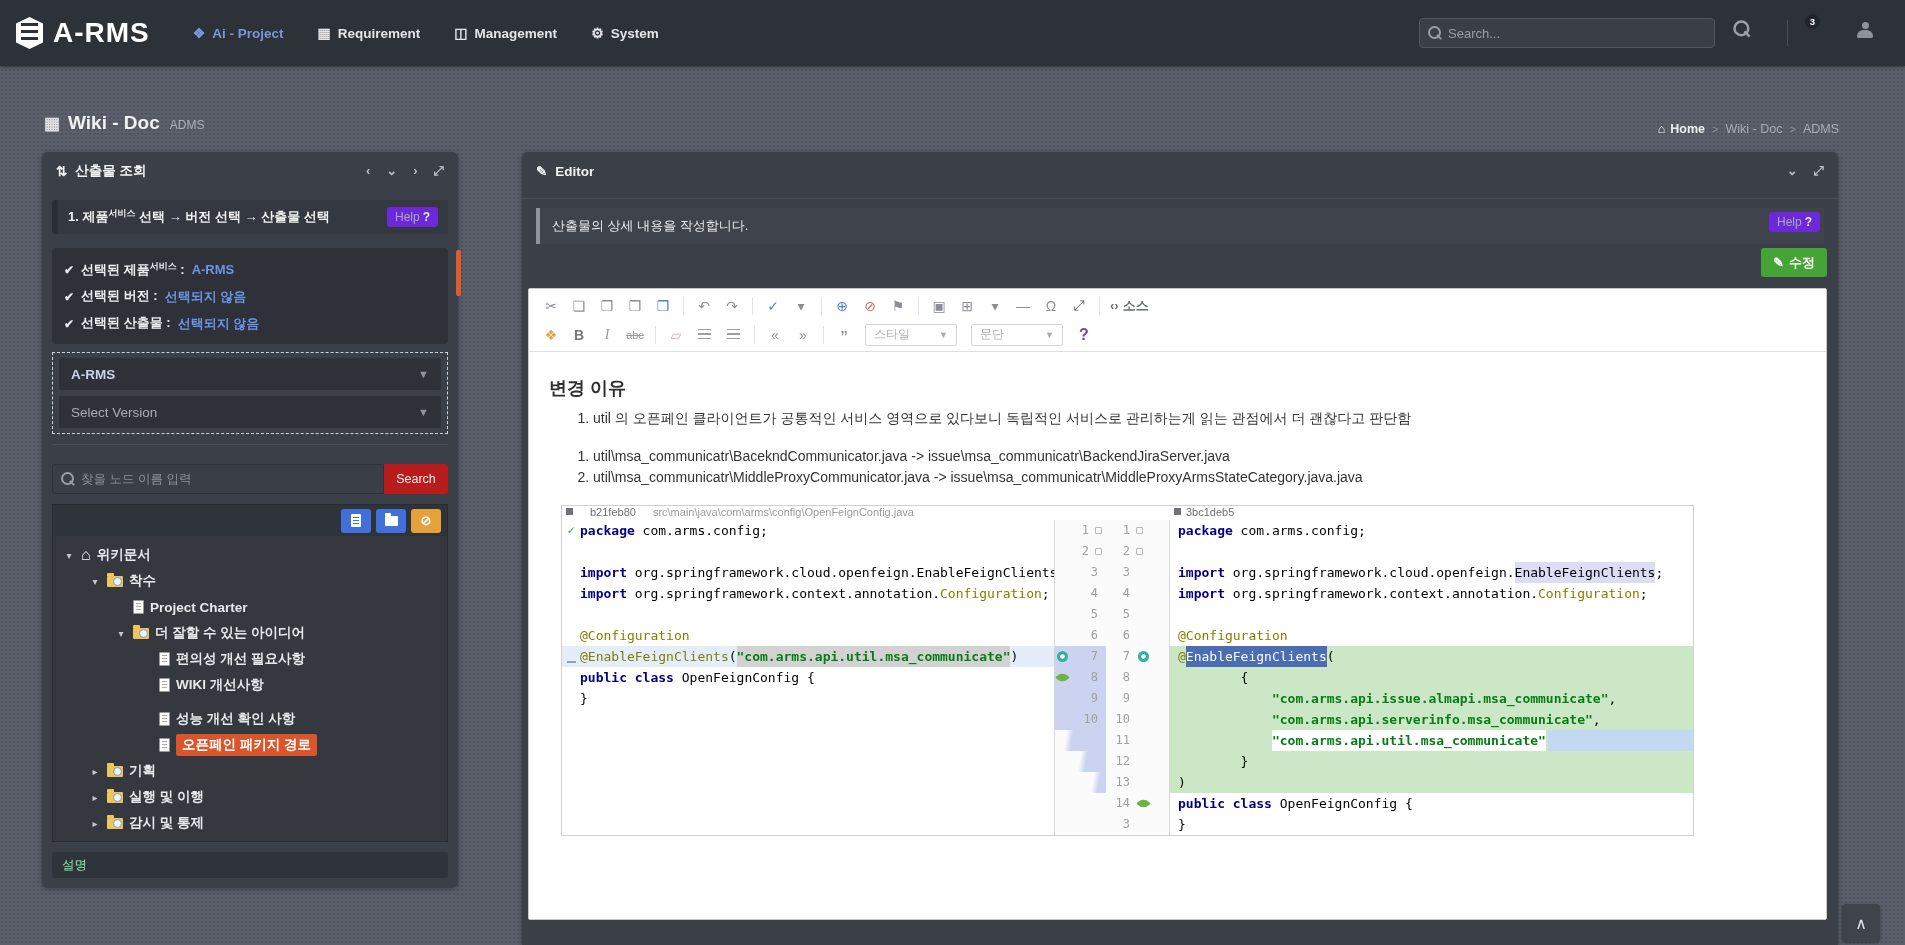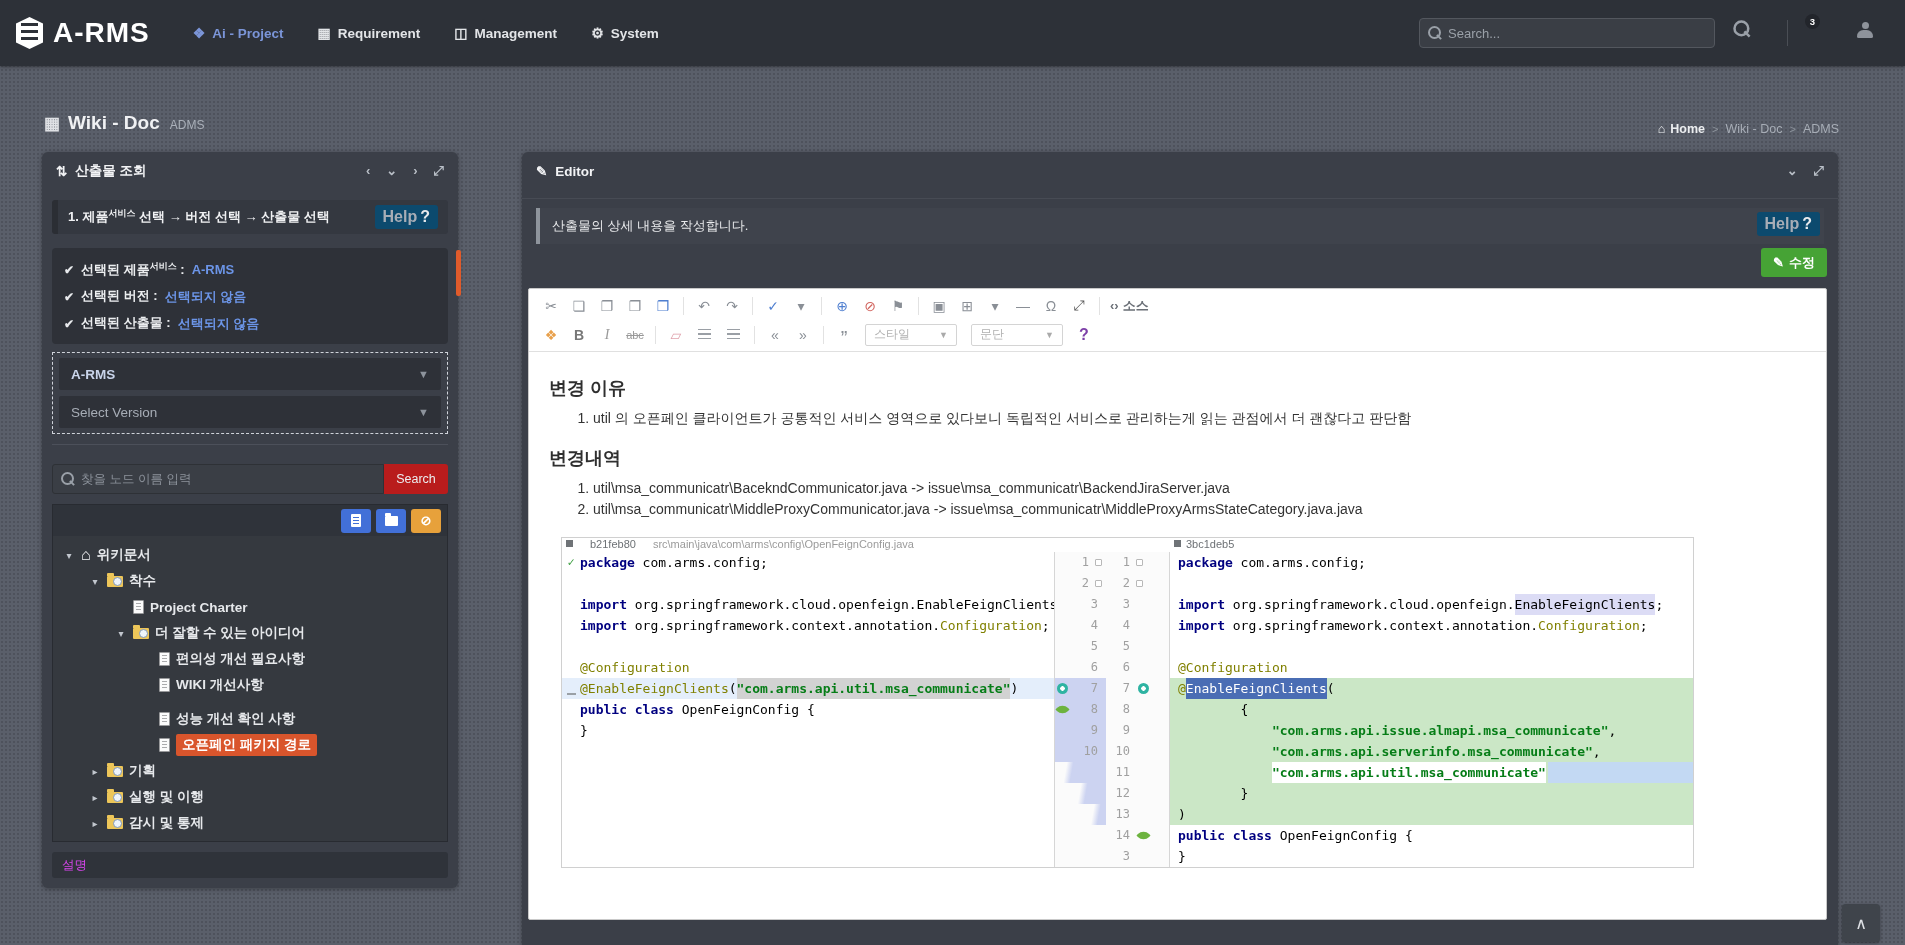--- a/index.html
+++ b/index.html
@@ -74,8 +74,8 @@
     background:#343840; border-left:6px solid #2b2e34; border-radius:3px;
     display:flex; align-items:center; padding:0 10px; color:#f0f1f3; font-size:13px; font-weight:bold; }
   .step-row sup { font-size:9px; }
-  .help-pill { margin-left:auto; background:#0c4a6e; border-radius:3px; padding:3px 8px;
-    color:#a7adb6; font-size:16px; font-weight:bold; cursor:pointer; }
+  .help-pill { margin-left:auto; background:#6d28d9; border-radius:3px; padding:3px 8px;
+    color:#a7adb6; font-size:12px; font-weight:normal; cursor:pointer; }
   .help-pill b { color:#e8eaed; margin-left:3px; }
   .info-box { position:absolute; left:10px; right:10px; top:96px; height:96px;
     background:#2e3138; border-radius:4px; padding:8px 12px; }

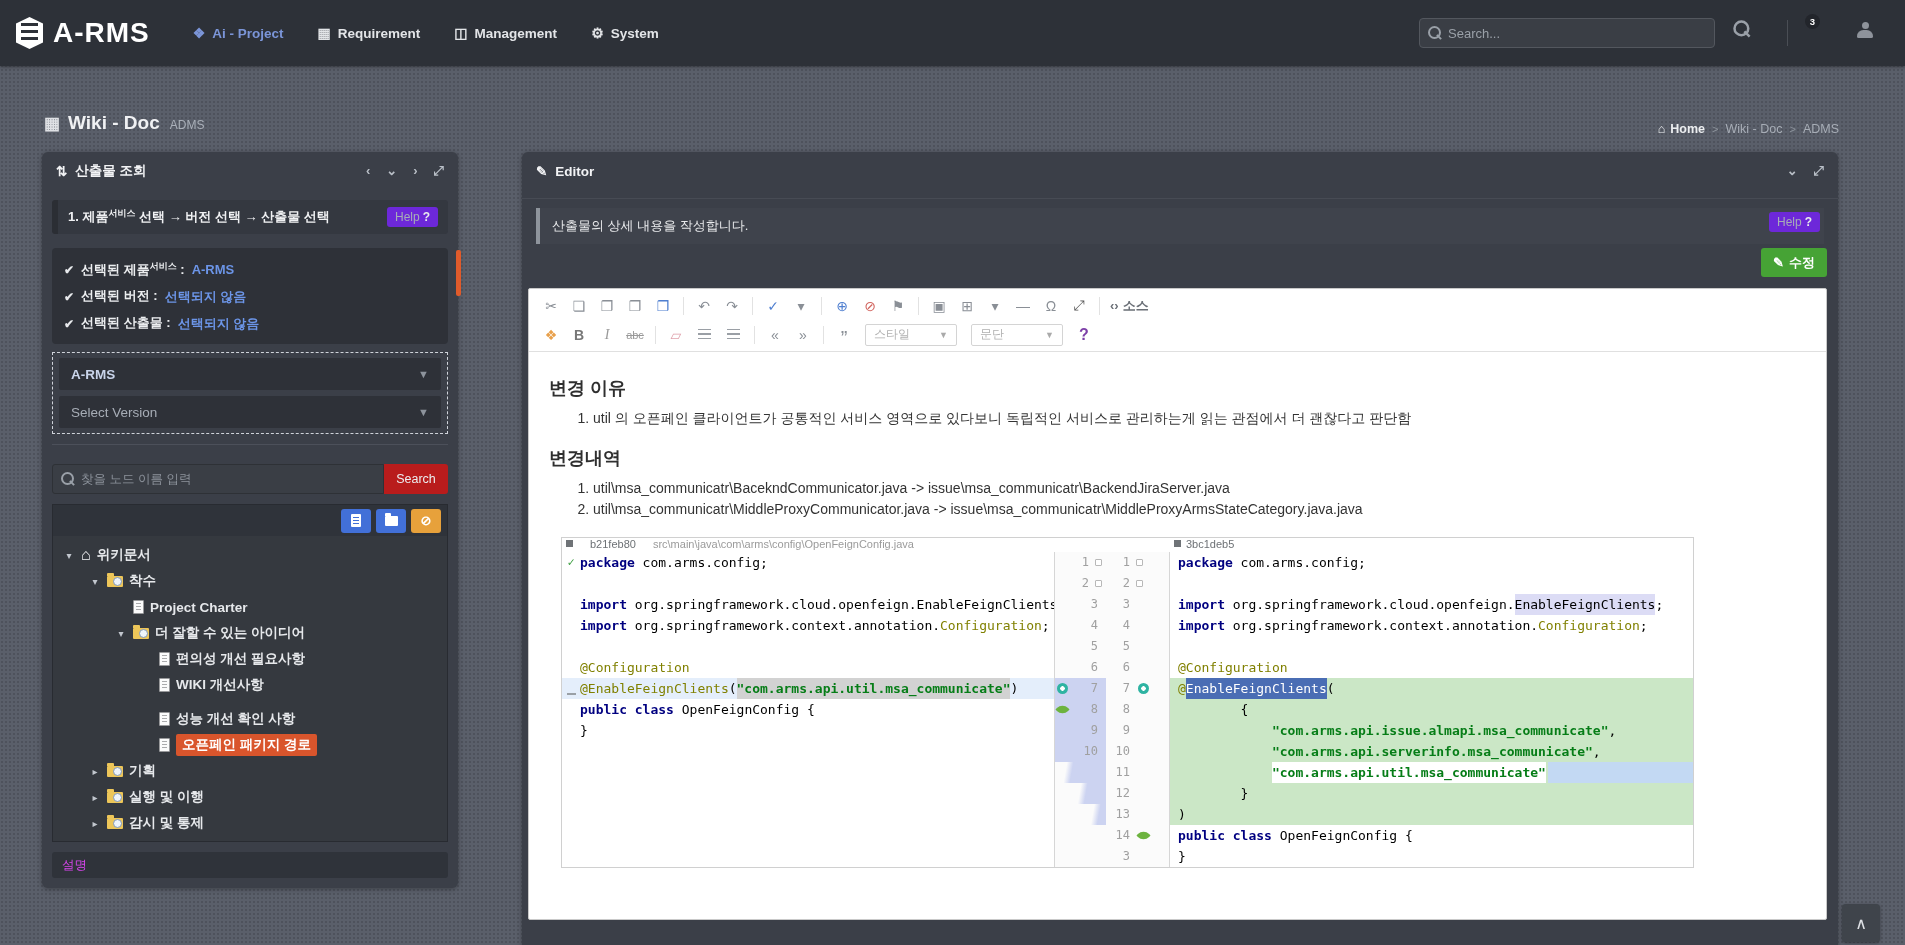--- a/index.html
+++ b/index.html
@@ -493,7 +493,6 @@
       <ol id="list1">
           <li>util 의 오픈페인 클라이언트가 공통적인 서비스 영역으로 있다보니 독립적인 서비스로 관리하는게 읽는 관점에서 더 괜찮다고 판단함</li>
         </ol>
-      <h2>변경내역</h2>
       <ol id="list2">
           <li>util\msa_communicatr\BacekndCommunicator.java -&gt; issue\msa_communicatr\BackendJiraServer.java</li>
           <li>util\msa_communicatr\MiddleProxyCommunicator.java -&gt; issue\msa_communicatr\MiddleProxyArmsStateCategory.java.java</li>

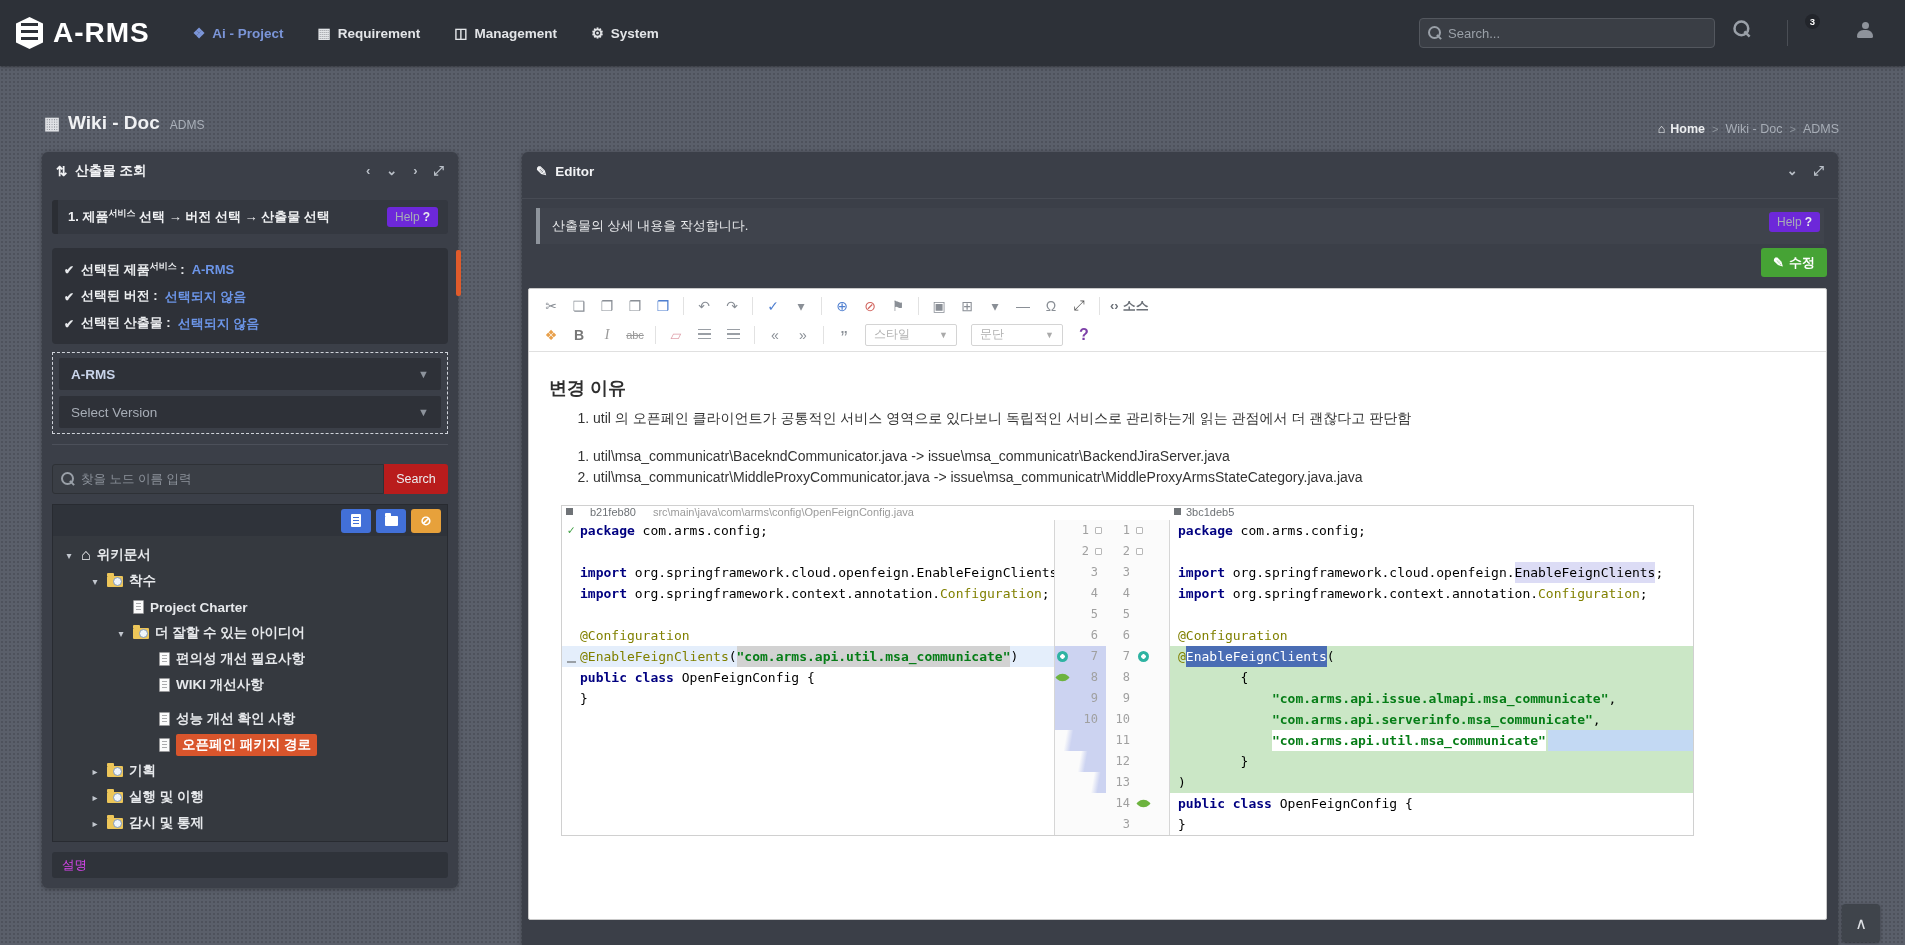--- a/index.html
+++ b/index.html
@@ -132,7 +132,7 @@
   .ic-doc::after { content:""; position:absolute; left:2px; top:2px; right:2px; bottom:2px;
     background:repeating-linear-gradient(to bottom,#a9aaac 0 1px,transparent 1px 3px); }
   .sb-footer { position:absolute; left:10px; right:10px; bottom:10px; height:26px;
-    background:#2f333a; border-radius:3px; color:#d946ef; font-size:12.5px;
+    background:#2f333a; border-radius:3px; color:#86efac; font-size:12.5px;
     display:flex; align-items:center; padding:0 10px; }
 
   

